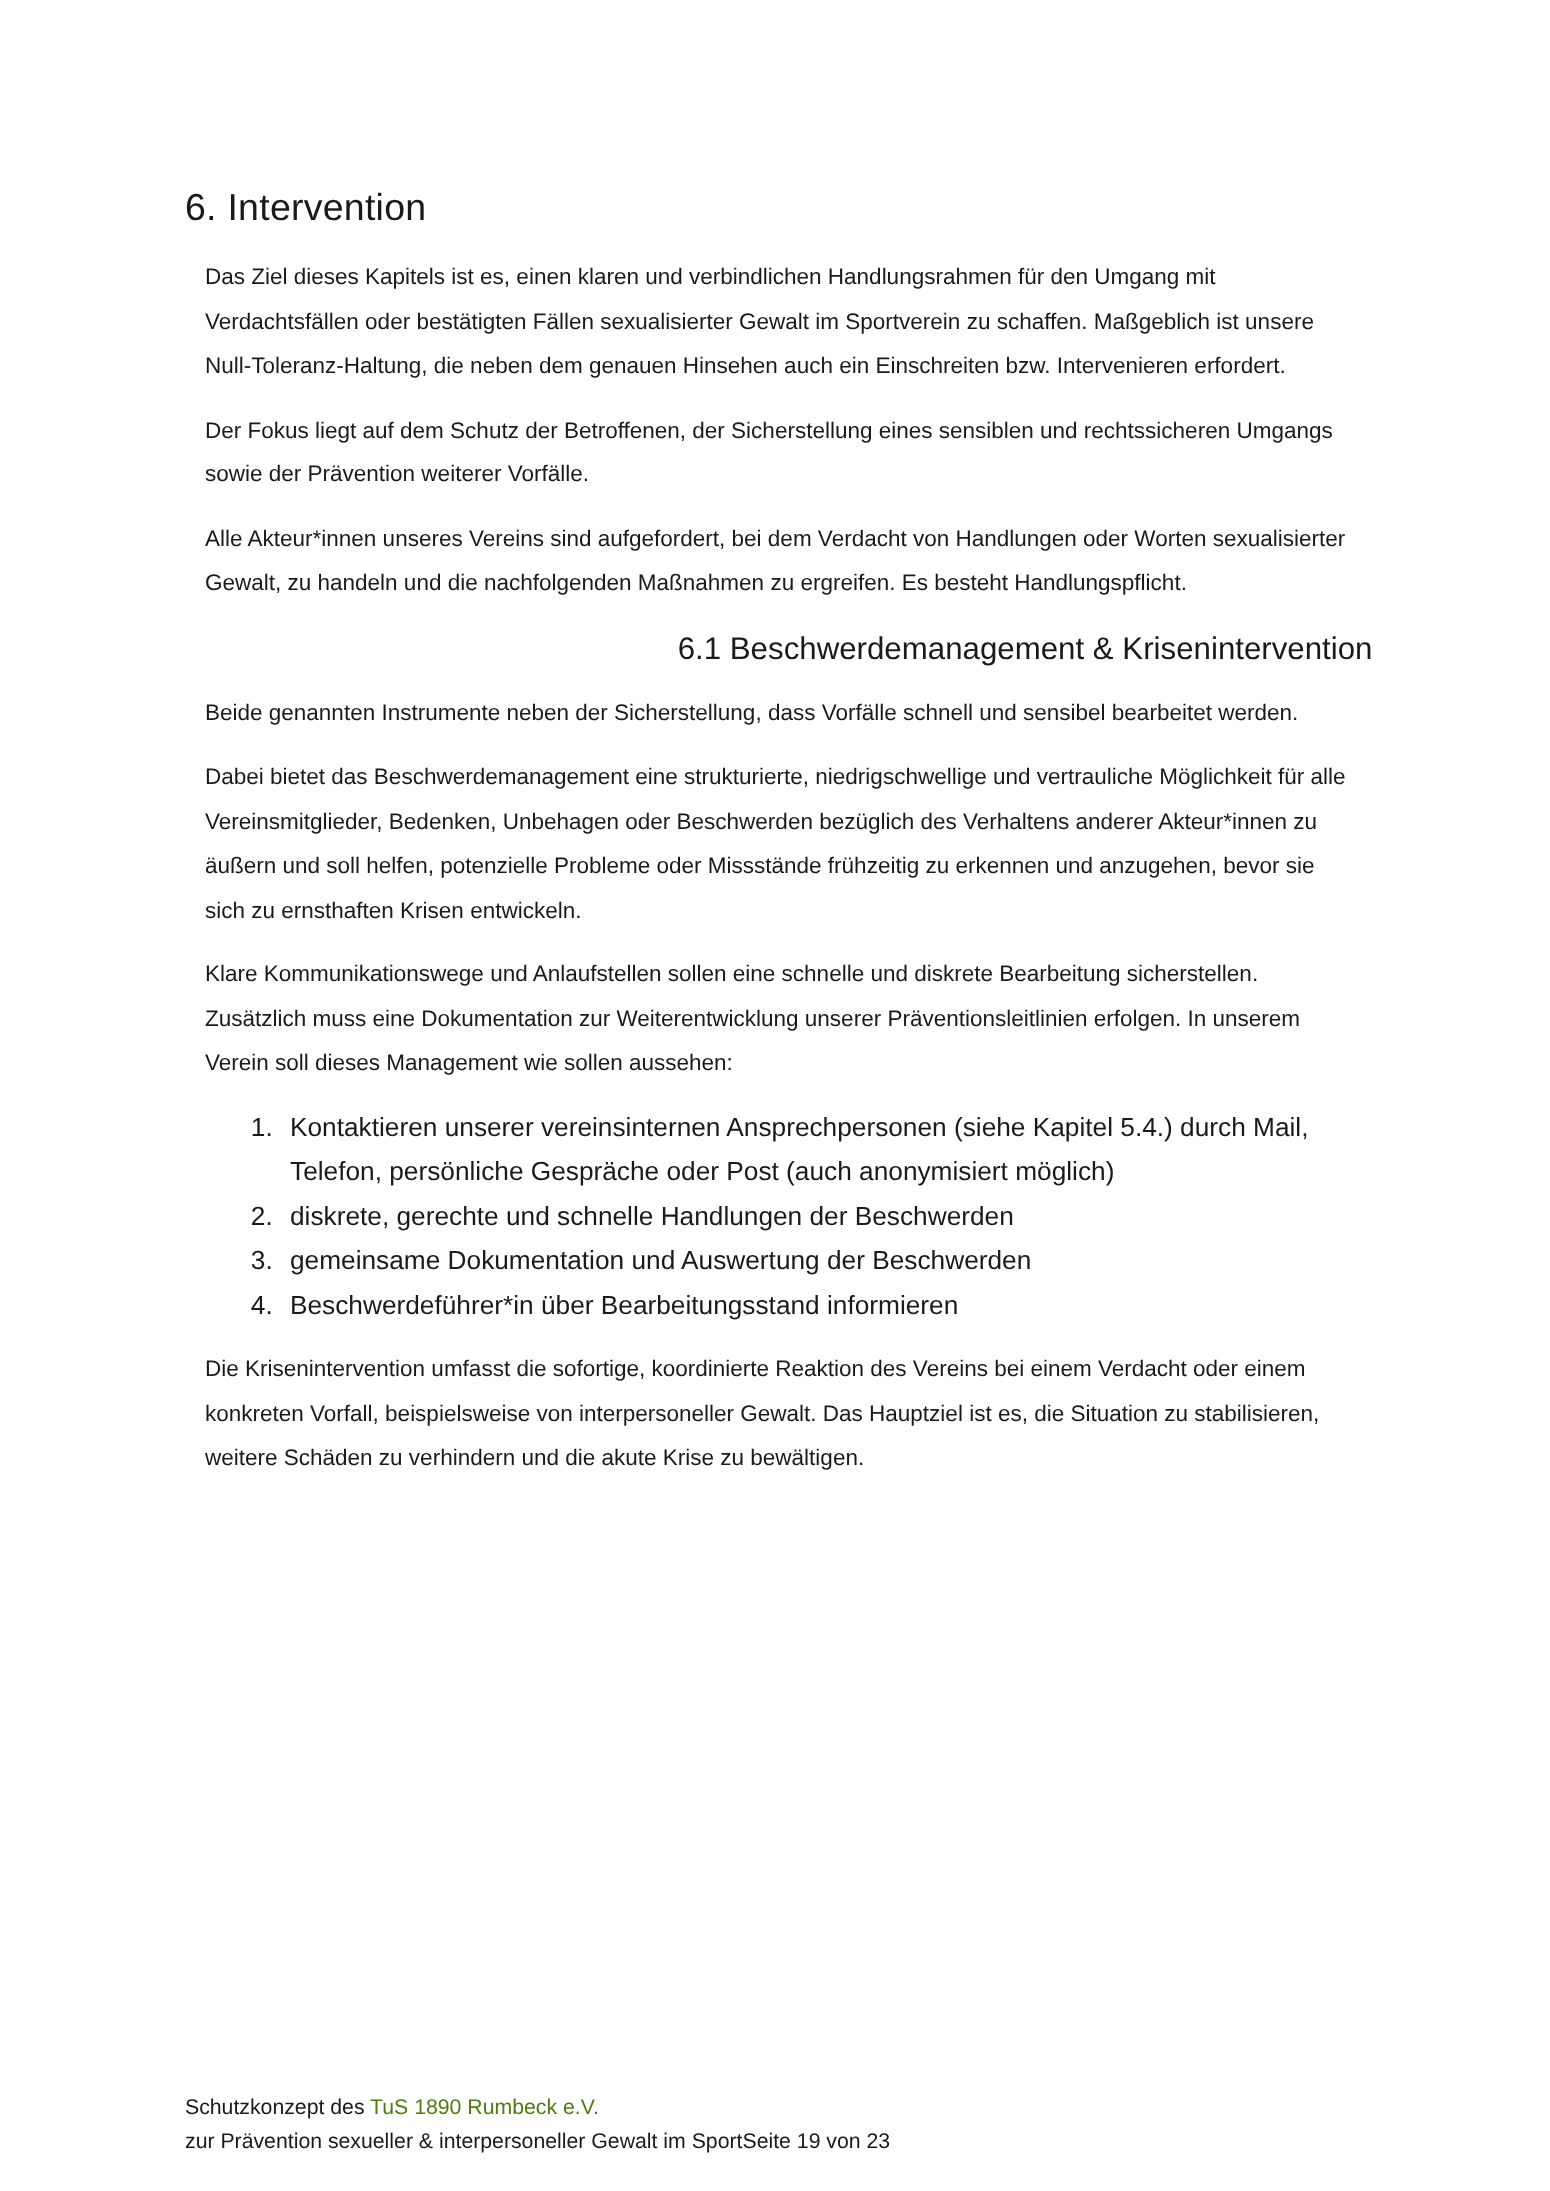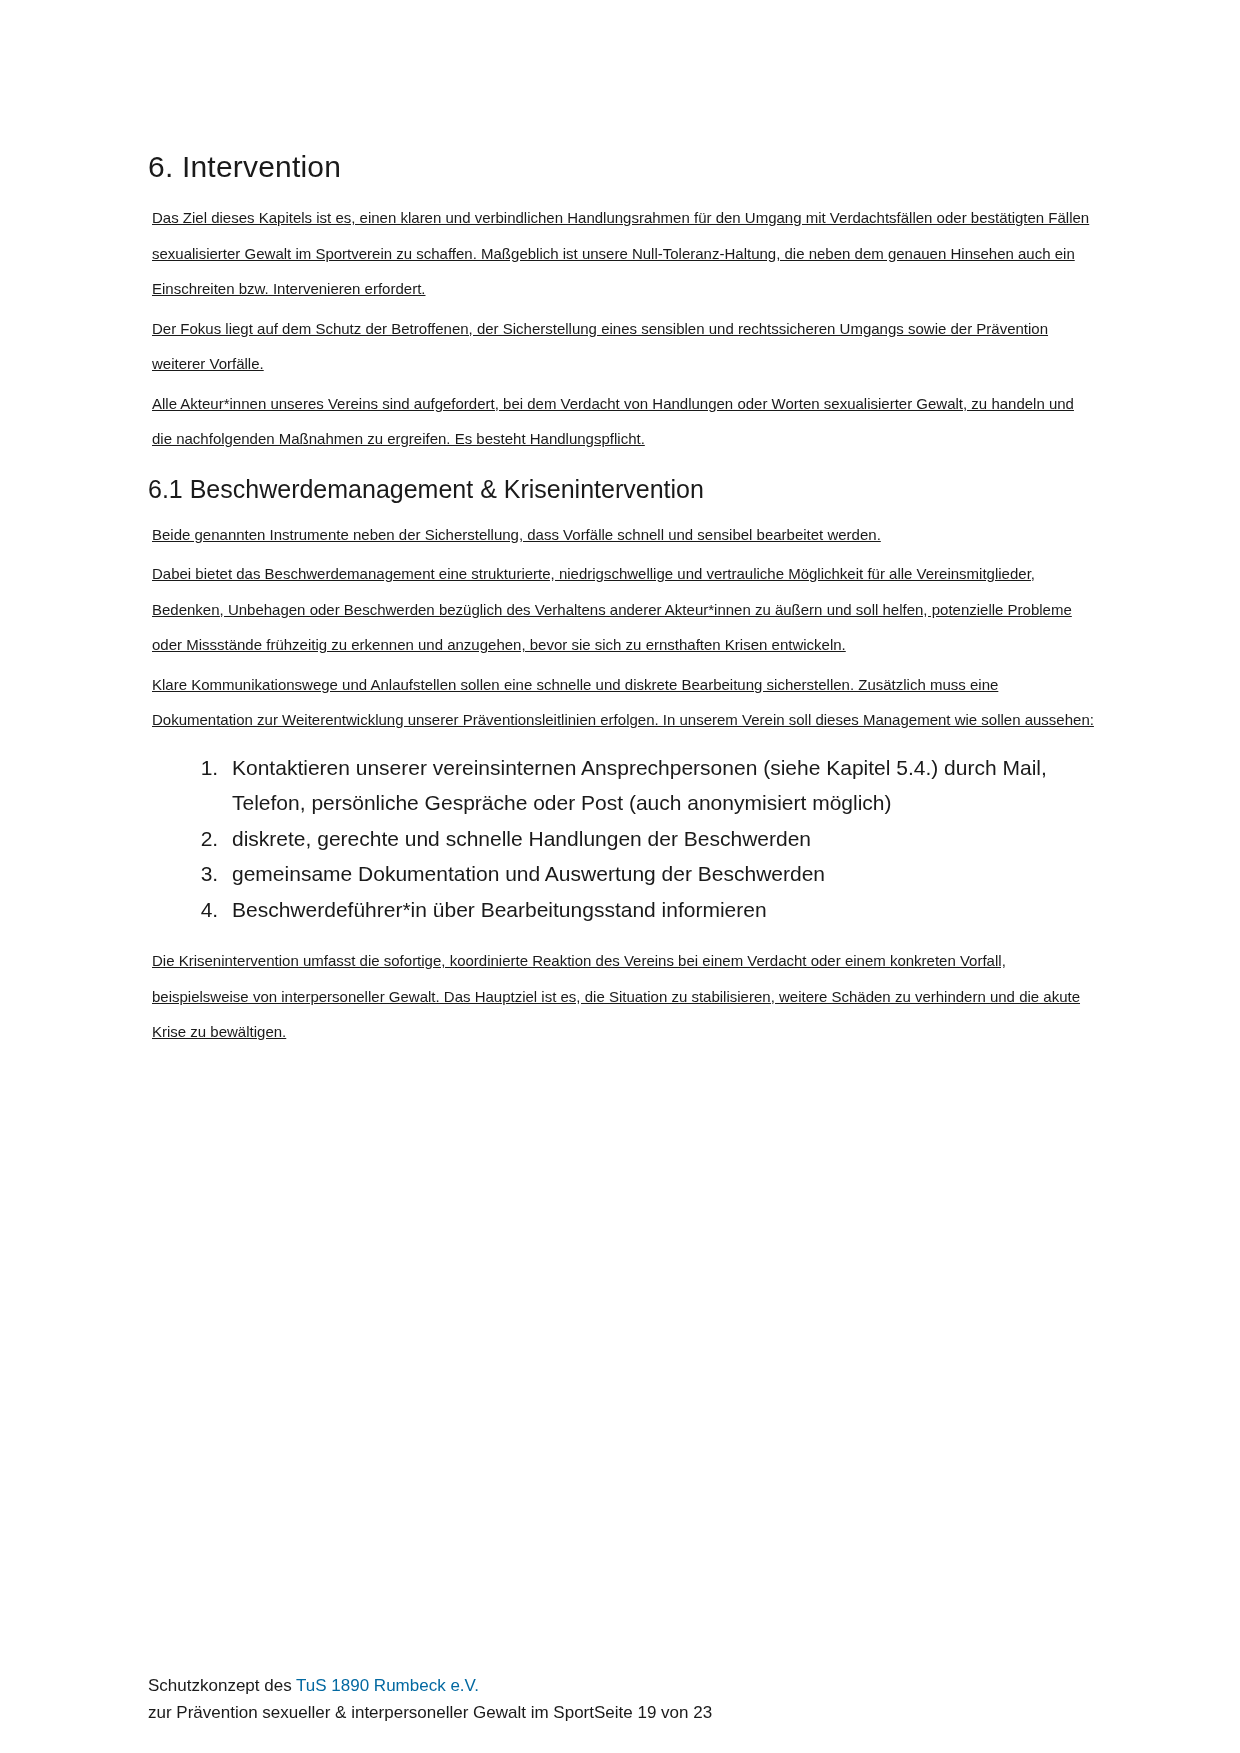--- a/index.html
+++ b/index.html
@@ -9,7 +9,7 @@
     .content { position: absolute; left: 148px; top: 146px; width: 950px; }
     h1 { font-weight: normal; font-size: 30px; margin: 0 0 12px 0; line-height: 42px; letter-spacing: 0.2px; }
     h2 { font-weight: normal; font-size: 25px; margin: 14px 0 10px 0; line-height: 36px; }
-    p { margin: 4px; font-size: 15px; line-height: 35.5px; text-decoration: underline; }
+    p { margin: 16px; font-size: 18px; line-height: 35.5px; }
     ol { margin: 12px 0 16px 0; padding-left: 76px; font-size: 21px; line-height: 35.5px; }
     ol li { padding-left: 8px; }
     .footer { position: absolute; left: 148px; top: 1672px; width: 950px; font-size: 17px; line-height: 27px; }

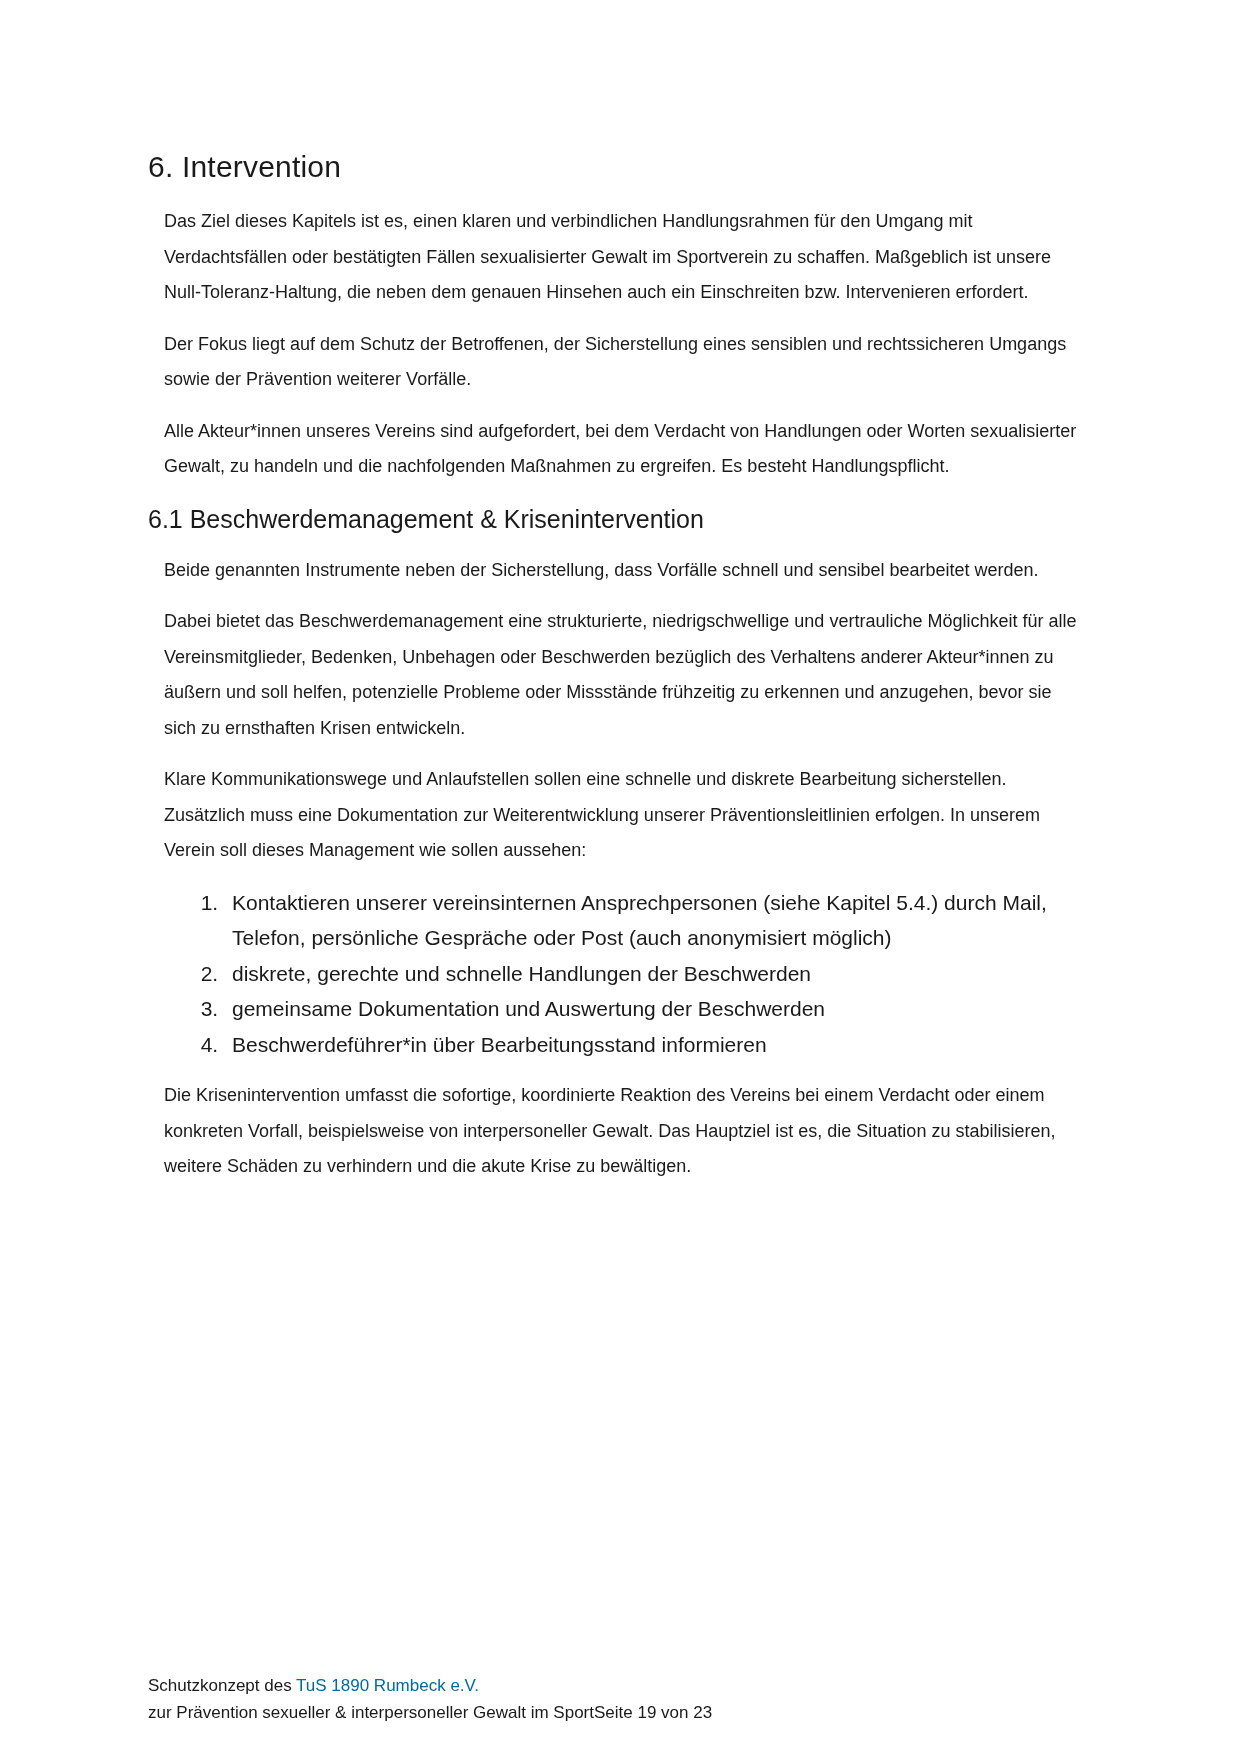--- a/index.html
+++ b/index.html
@@ -8,7 +8,7 @@
     .page { position: absolute; left: 0; top: 0; width: 1064px; height: 1753px; }
     .content { position: absolute; left: 148px; top: 146px; width: 950px; }
     h1 { font-weight: normal; font-size: 30px; margin: 0 0 12px 0; line-height: 42px; letter-spacing: 0.2px; }
-    h2 { font-weight: normal; font-size: 25px; margin: 14px 0 10px 0; line-height: 36px; }
+    h2 { font-weight: normal; font-size: 25px; margin: 14px 0 10px 0; line-height: 36px; text-align: right; }
     p { margin: 16px; font-size: 18px; line-height: 35.5px; }
     ol { margin: 12px 0 16px 0; padding-left: 76px; font-size: 21px; line-height: 35.5px; }
     ol li { padding-left: 8px; }

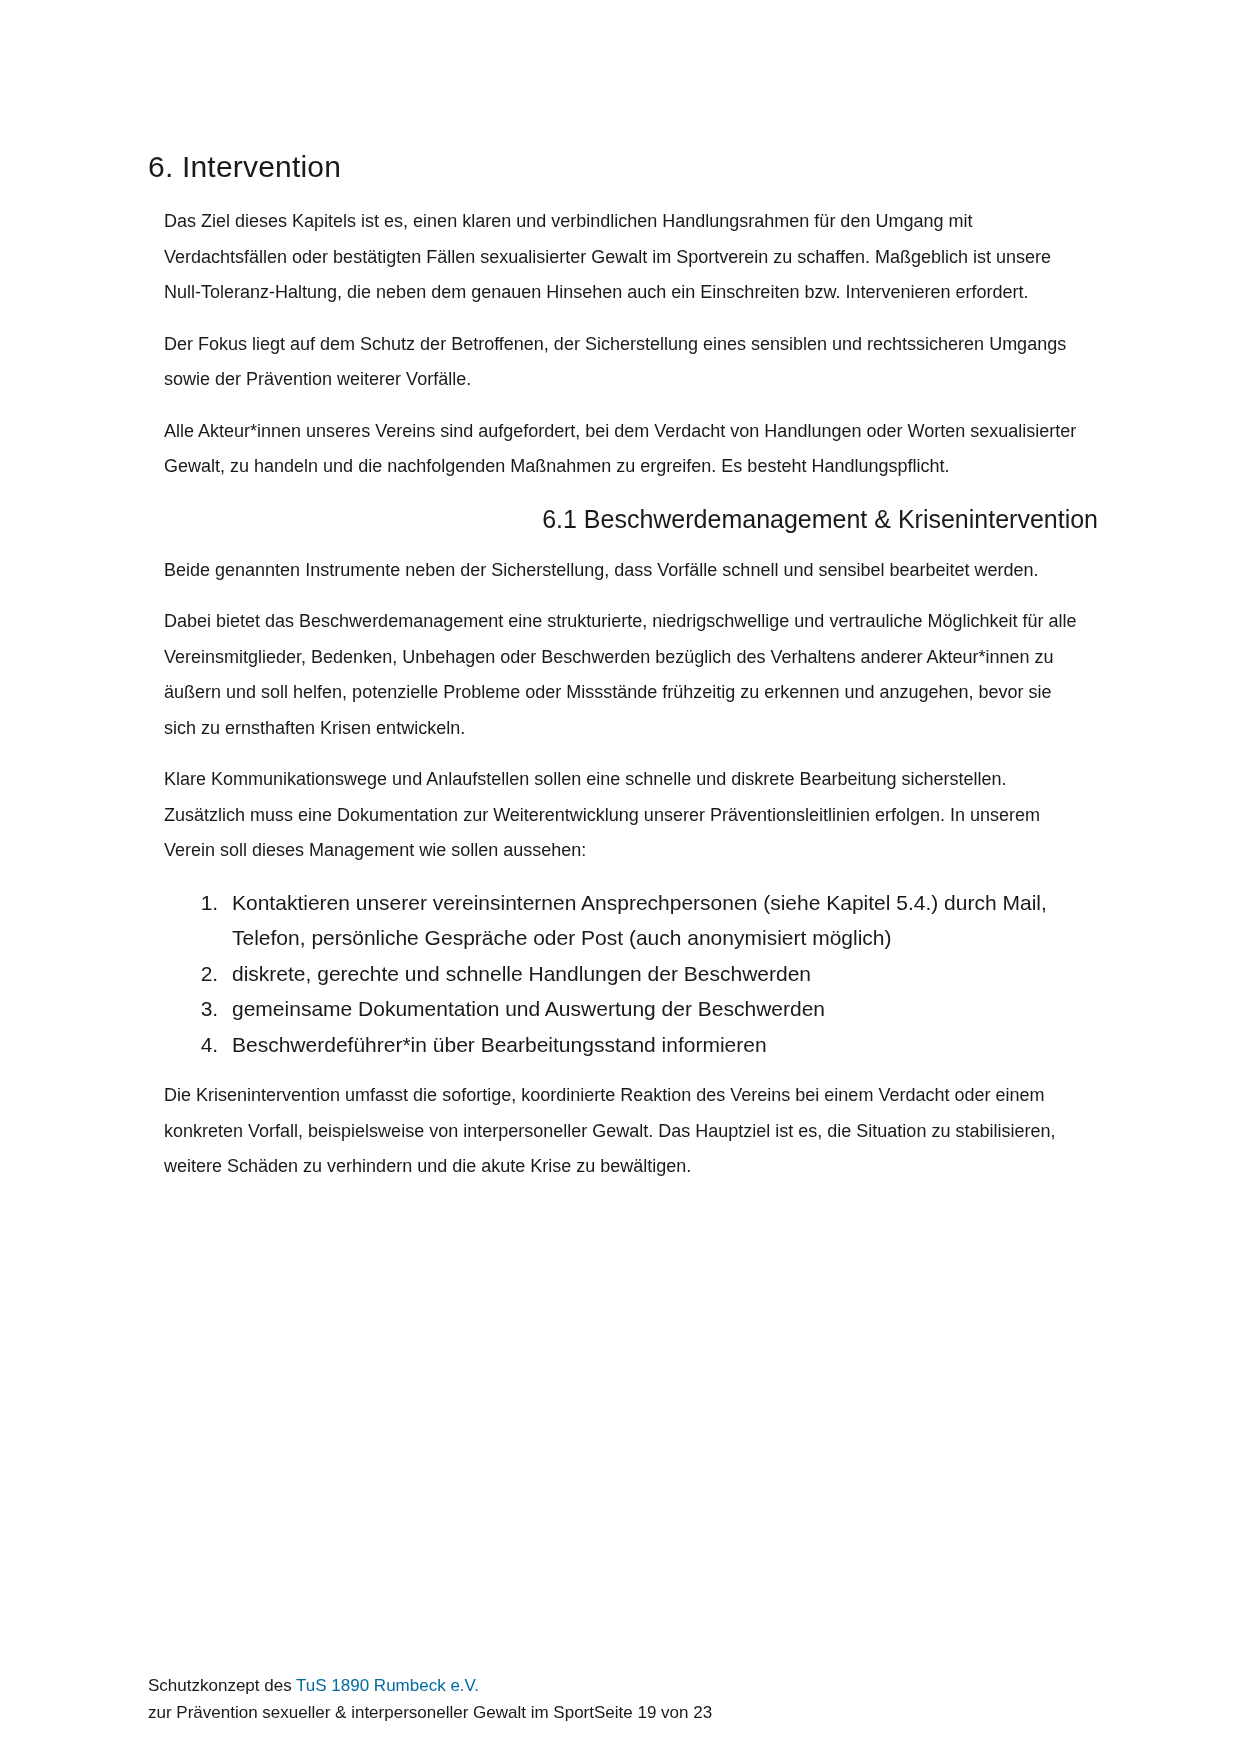--- a/index.html
+++ b/index.html
@@ -13,7 +13,7 @@
     ol { margin: 12px 0 16px 0; padding-left: 76px; font-size: 21px; line-height: 35.5px; }
     ol li { padding-left: 8px; }
     .footer { position: absolute; left: 148px; top: 1672px; width: 950px; font-size: 17px; line-height: 27px; }
-    .footer .red { color: #0369a1; }
+    .footer .red { color: #4d7c0f; }
     .footer .row { display: flex; }
   </style>
 </head>

